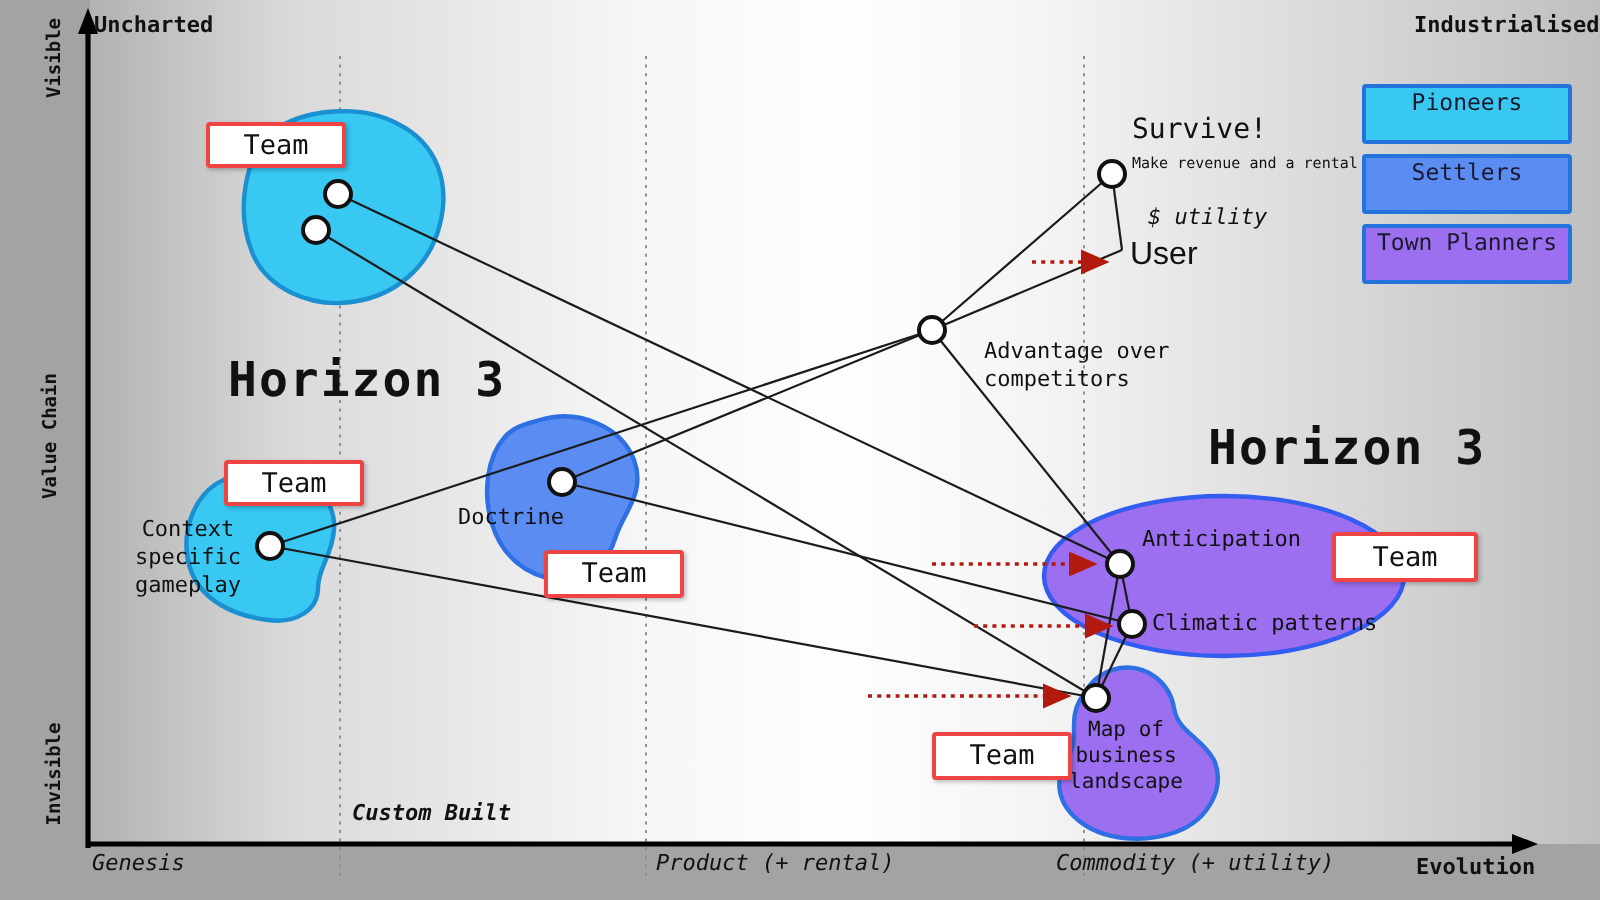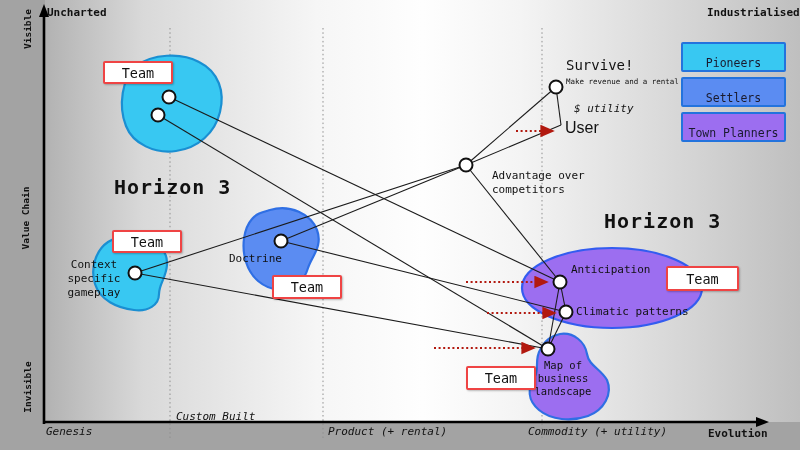--- a/index.html
+++ b/index.html
@@ -21,7 +21,7 @@
             box-shadow:1px 1px 2px rgba(0,0,0,.25);}
   #legend{position:absolute;left:681px;top:42px;}
   .legend-box{width:101px;height:26px;border:2px solid #2373dd;border-radius:2px;margin-bottom:5px;
-              display:flex;align-items:flex-end;justify-content:center;font-size:11.5px;color:#1a1a2e;}
+              display:flex;align-items:flex-start;justify-content:center;font-size:11.5px;color:#1a1a2e;}
   .edge{stroke:#1b1b1b;stroke-width:1.1;}
   .red-arrow{stroke-width:1.8;stroke-dasharray:2 2.6;}
   .node{fill:#fff;stroke:#111;stroke-width:2;}

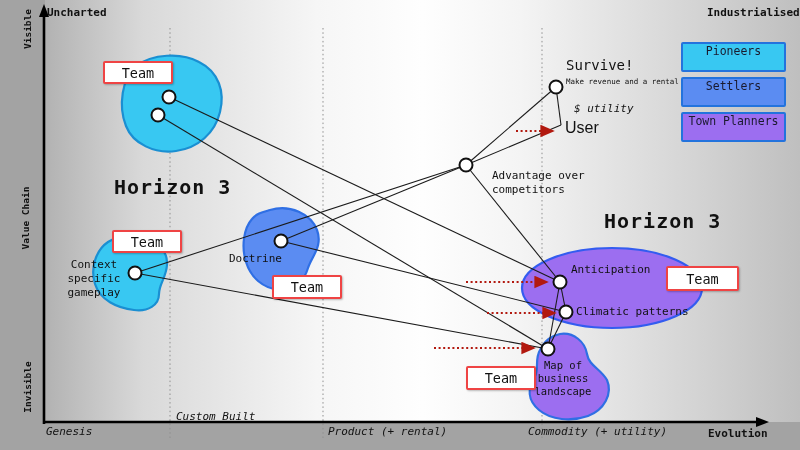--- a/index.html
+++ b/index.html
@@ -14,7 +14,7 @@
   .rot{transform:translate(-50%,-50%) rotate(-90deg);}
   .sz9{font-size:9.5px;} .sz11{font-size:11px;} .sz10{font-size:10.5px;}
   .stage-lbl{font-size:11px;font-style:italic;}
-  .horizon{font-size:20px;font-weight:bold;letter-spacing:1px;}
+  .horizon{font-size:24px;font-weight:bold;letter-spacing:1px;}
   .wrap{white-space:normal;}
   .team-box{position:absolute;background:#fff;border:2px solid #ef4444;border-radius:2px;
             display:flex;align-items:center;justify-content:center;font-size:13.5px;

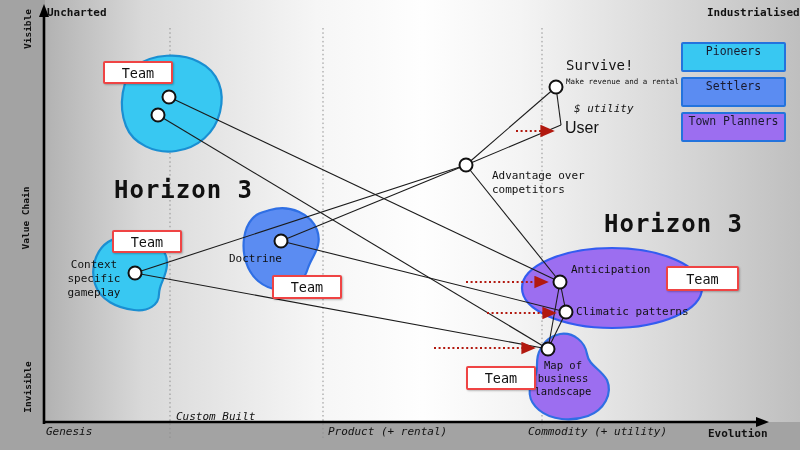--- a/index.html
+++ b/index.html
@@ -104,7 +104,7 @@
   <div class="lbl bold sz9 rot" style="left:26px;top:218px;">Value Chain</div>
   <div class="lbl bold sz9 rot" style="left:28px;top:387px;">Invisible</div>
   <div class="lbl stage-lbl" style="left:46px;top:425px;">Genesis</div>
-  <div class="lbl stage-lbl" style="left:176px;top:410px;">Custom Built</div>
+  <div class="lbl stage-lbl" style="left:176px;top:400px;font-weight:bold;">Custom Built</div>
   <div class="lbl stage-lbl" style="left:328px;top:425px;">Product (+ rental)</div>
   <div class="lbl stage-lbl" style="left:528px;top:425px;">Commodity (+ utility)</div>
   <div class="lbl bold sz11" style="left:708px;top:427px;">Evolution</div>

